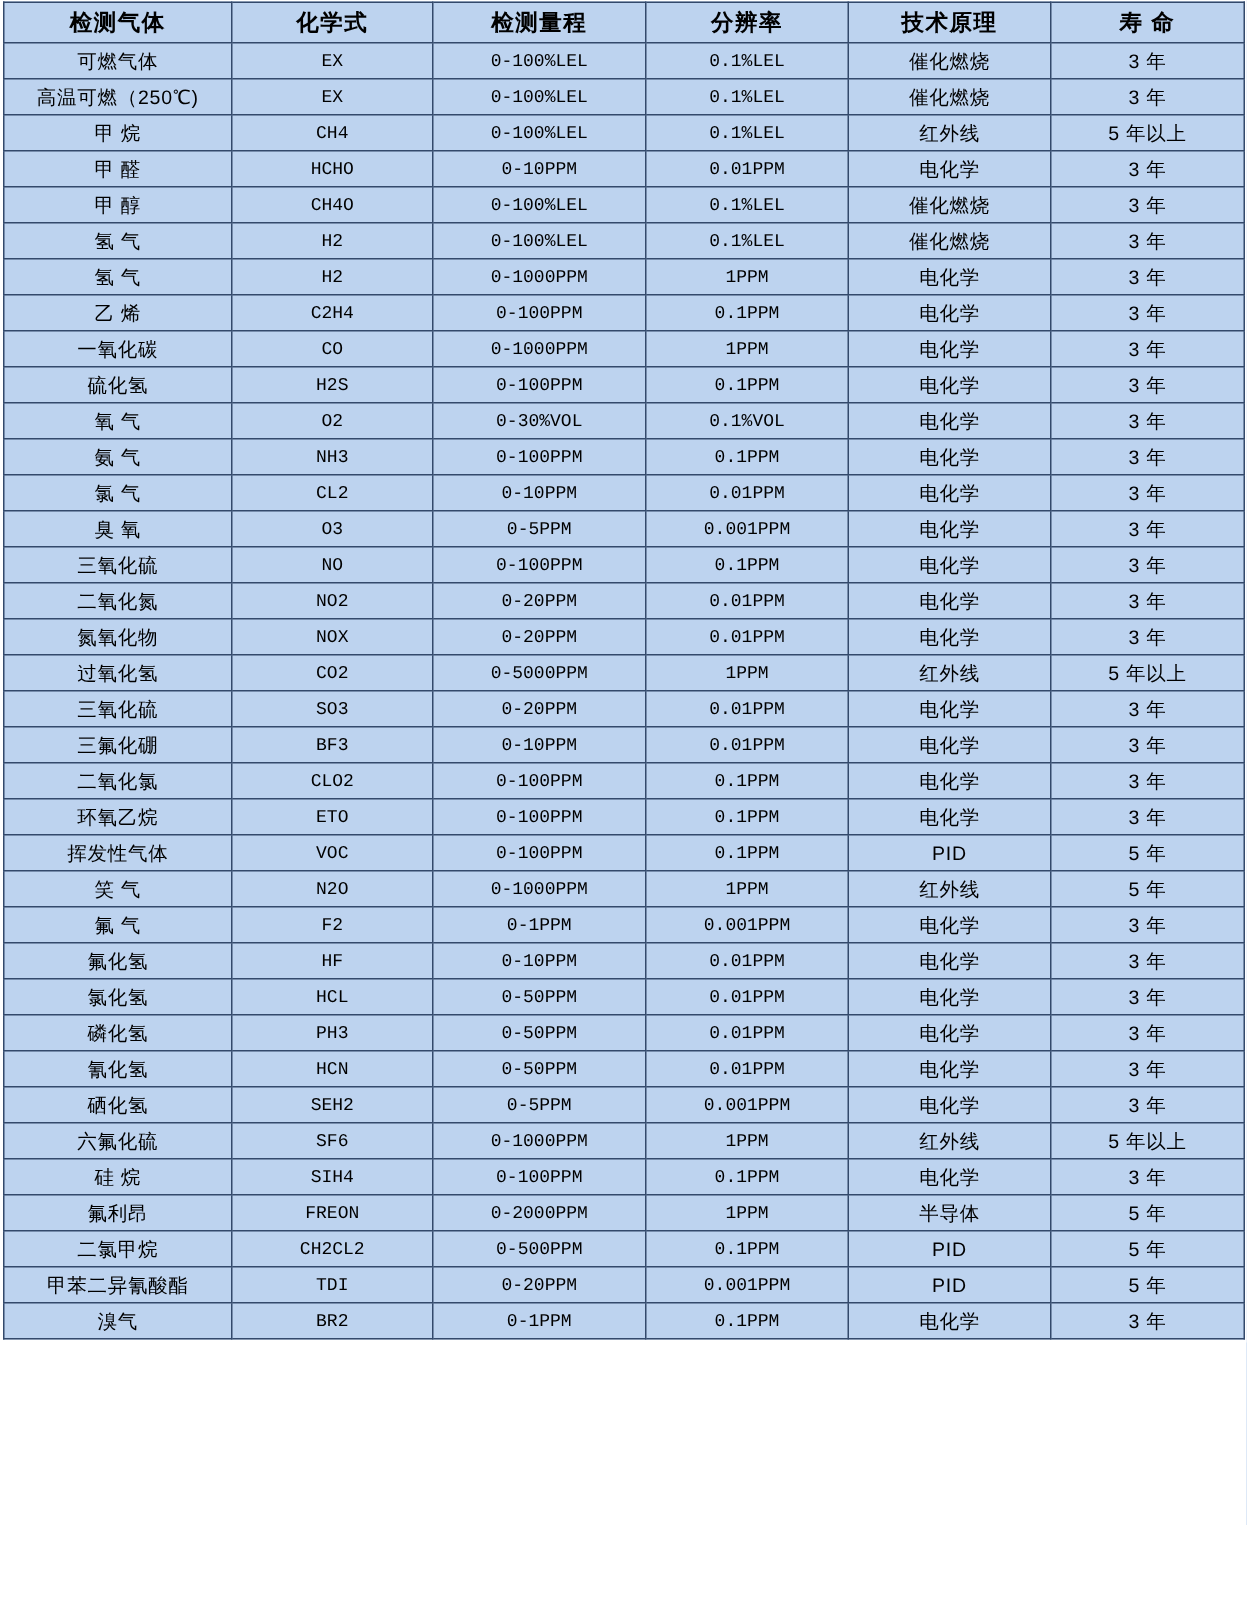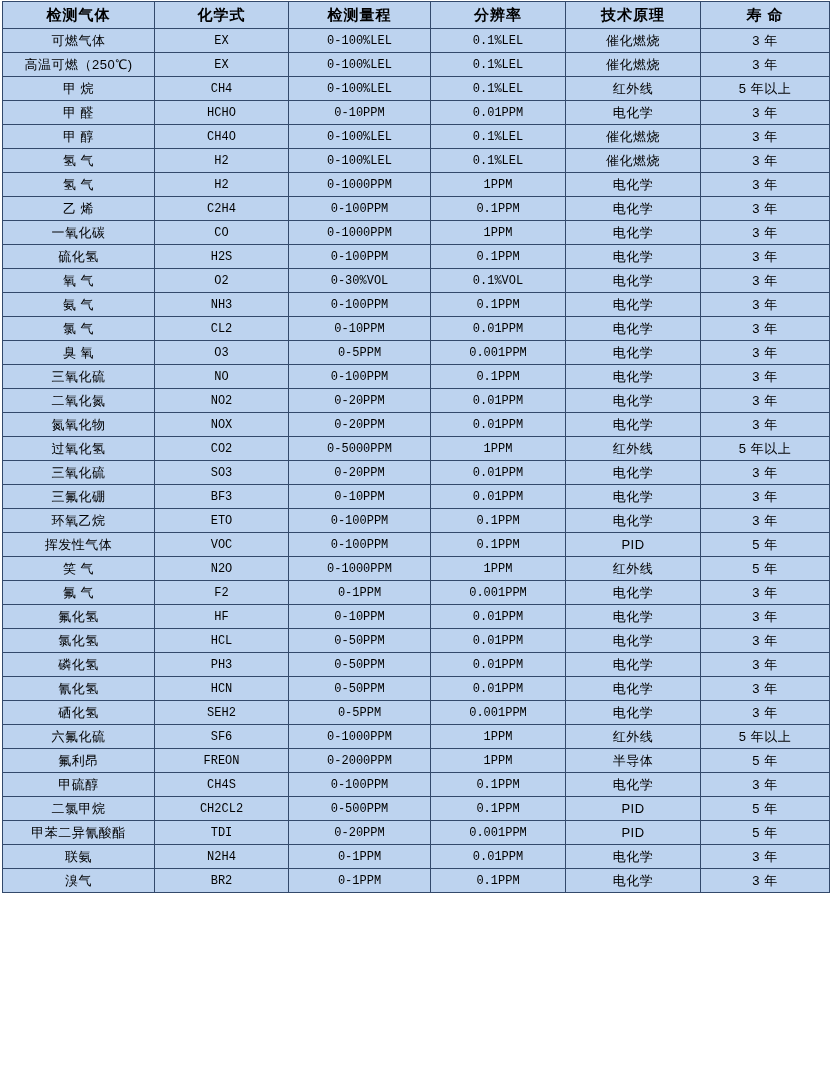--- a/index.html
+++ b/index.html
@@ -255,6 +255,14 @@
           <td class="life">3 年</td>
         </tr>
         <tr>
+          <td class="name">二氧化氯</td>
+          <td class="formula">CLO2</td>
+          <td class="range">0-100PPM</td>
+          <td class="resolution">0.1PPM</td>
+          <td class="principle">电化学</td>
+          <td class="life">3 年</td>
+        </tr>
+        <tr>
           <td class="name">环氧乙烷</td>
           <td class="formula">ETO</td>
           <td class="range">0-100PPM</td>

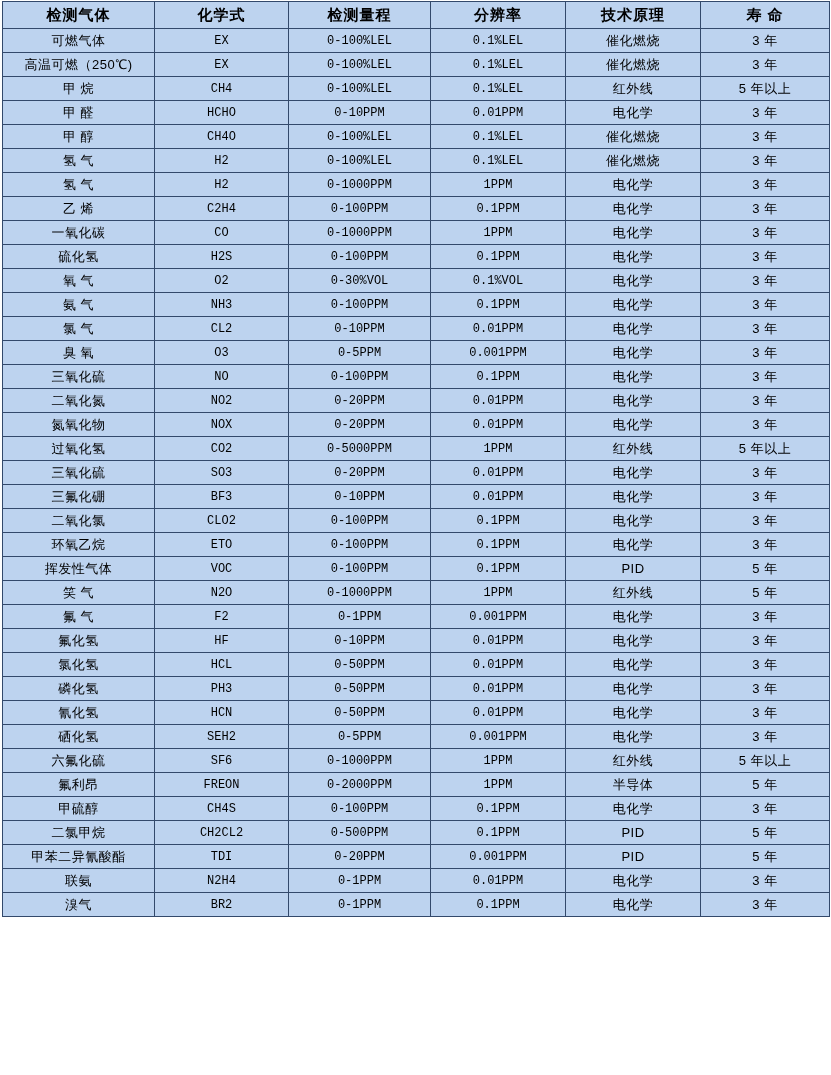--- a/index.html
+++ b/index.html
@@ -343,6 +343,14 @@
           <td class="life">5 年以上</td>
         </tr>
         <tr>
+          <td class="name">硅 烷</td>
+          <td class="formula">SIH4</td>
+          <td class="range">0-100PPM</td>
+          <td class="resolution">0.1PPM</td>
+          <td class="principle">电化学</td>
+          <td class="life">3 年</td>
+        </tr>
+        <tr>
           <td class="name">氟利昂</td>
           <td class="formula">FREON</td>
           <td class="range">0-2000PPM</td>

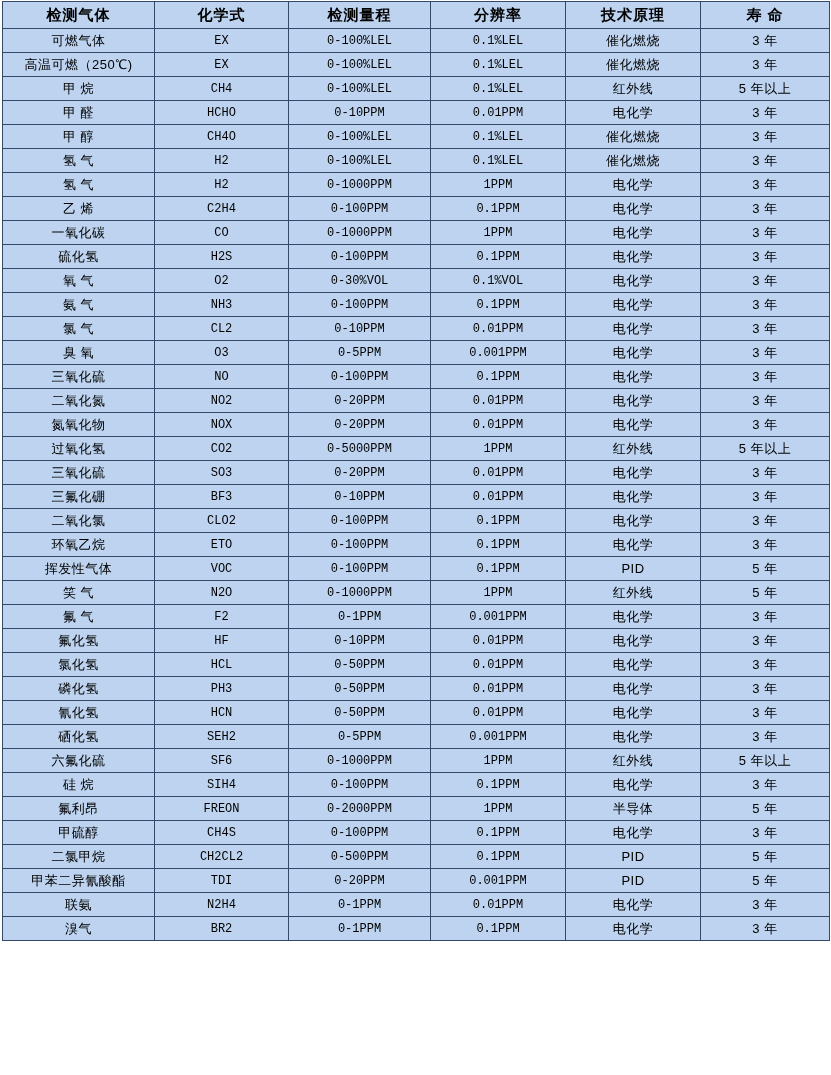--- a/index.html
+++ b/index.html
@@ -359,14 +359,6 @@
           <td class="life">5 年</td>
         </tr>
         <tr>
-          <td class="name">甲硫醇</td>
-          <td class="formula">CH4S</td>
-          <td class="range">0-100PPM</td>
-          <td class="resolution">0.1PPM</td>
-          <td class="principle">电化学</td>
-          <td class="life">3 年</td>
-        </tr>
-        <tr>
           <td class="name">二氯甲烷</td>
           <td class="formula">CH2CL2</td>
           <td class="range">0-500PPM</td>

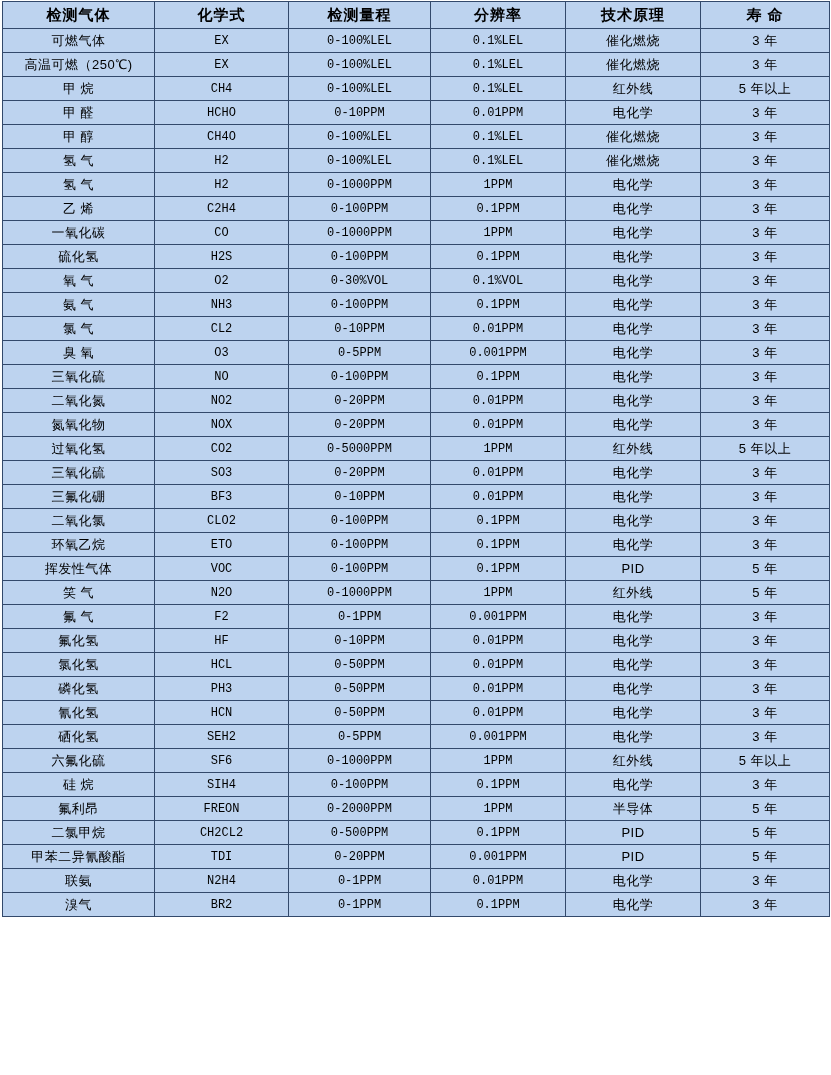--- a/index.html
+++ b/index.html
@@ -375,14 +375,6 @@
           <td class="life">5 年</td>
         </tr>
         <tr>
-          <td class="name">联氨</td>
-          <td class="formula">N2H4</td>
-          <td class="range">0-1PPM</td>
-          <td class="resolution">0.01PPM</td>
-          <td class="principle">电化学</td>
-          <td class="life">3 年</td>
-        </tr>
-        <tr>
           <td class="name">溴气</td>
           <td class="formula">BR2</td>
           <td class="range">0-1PPM</td>

